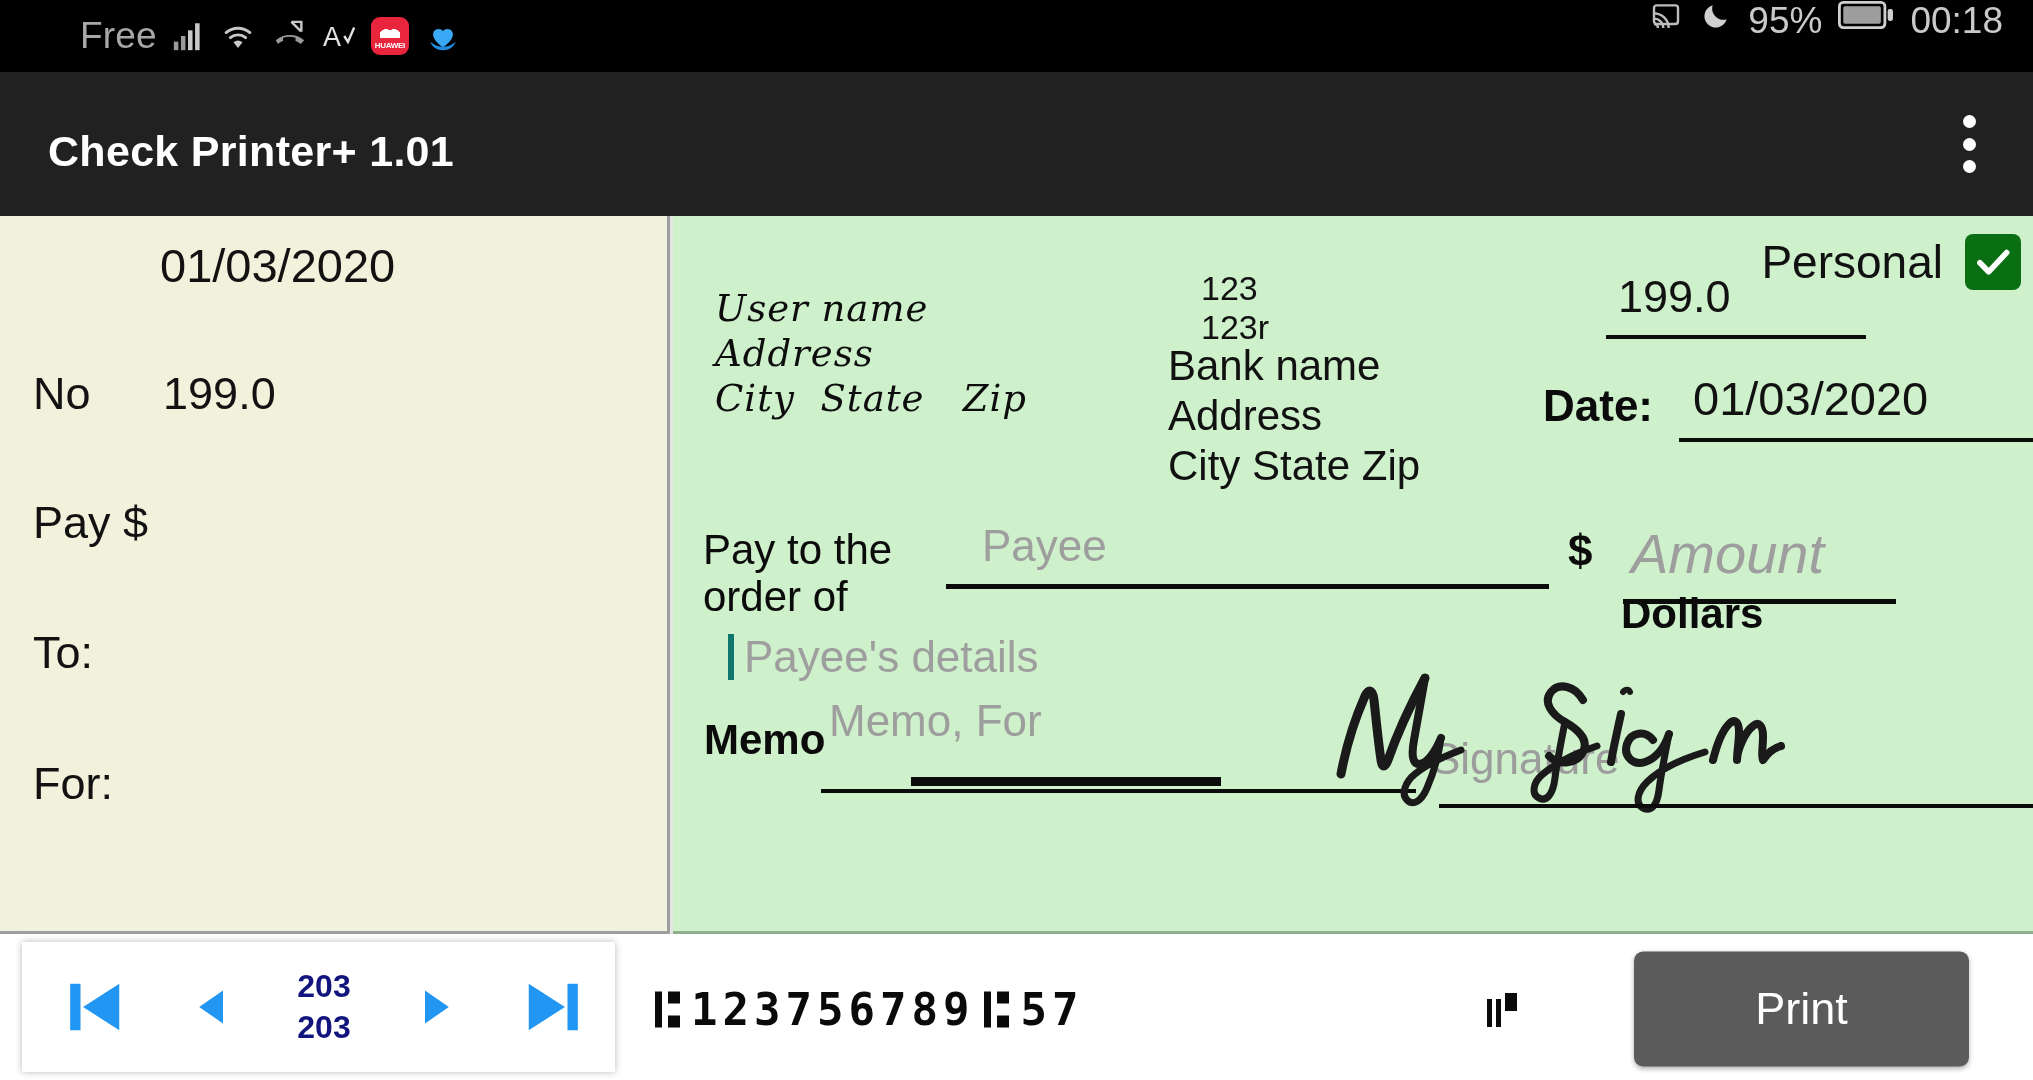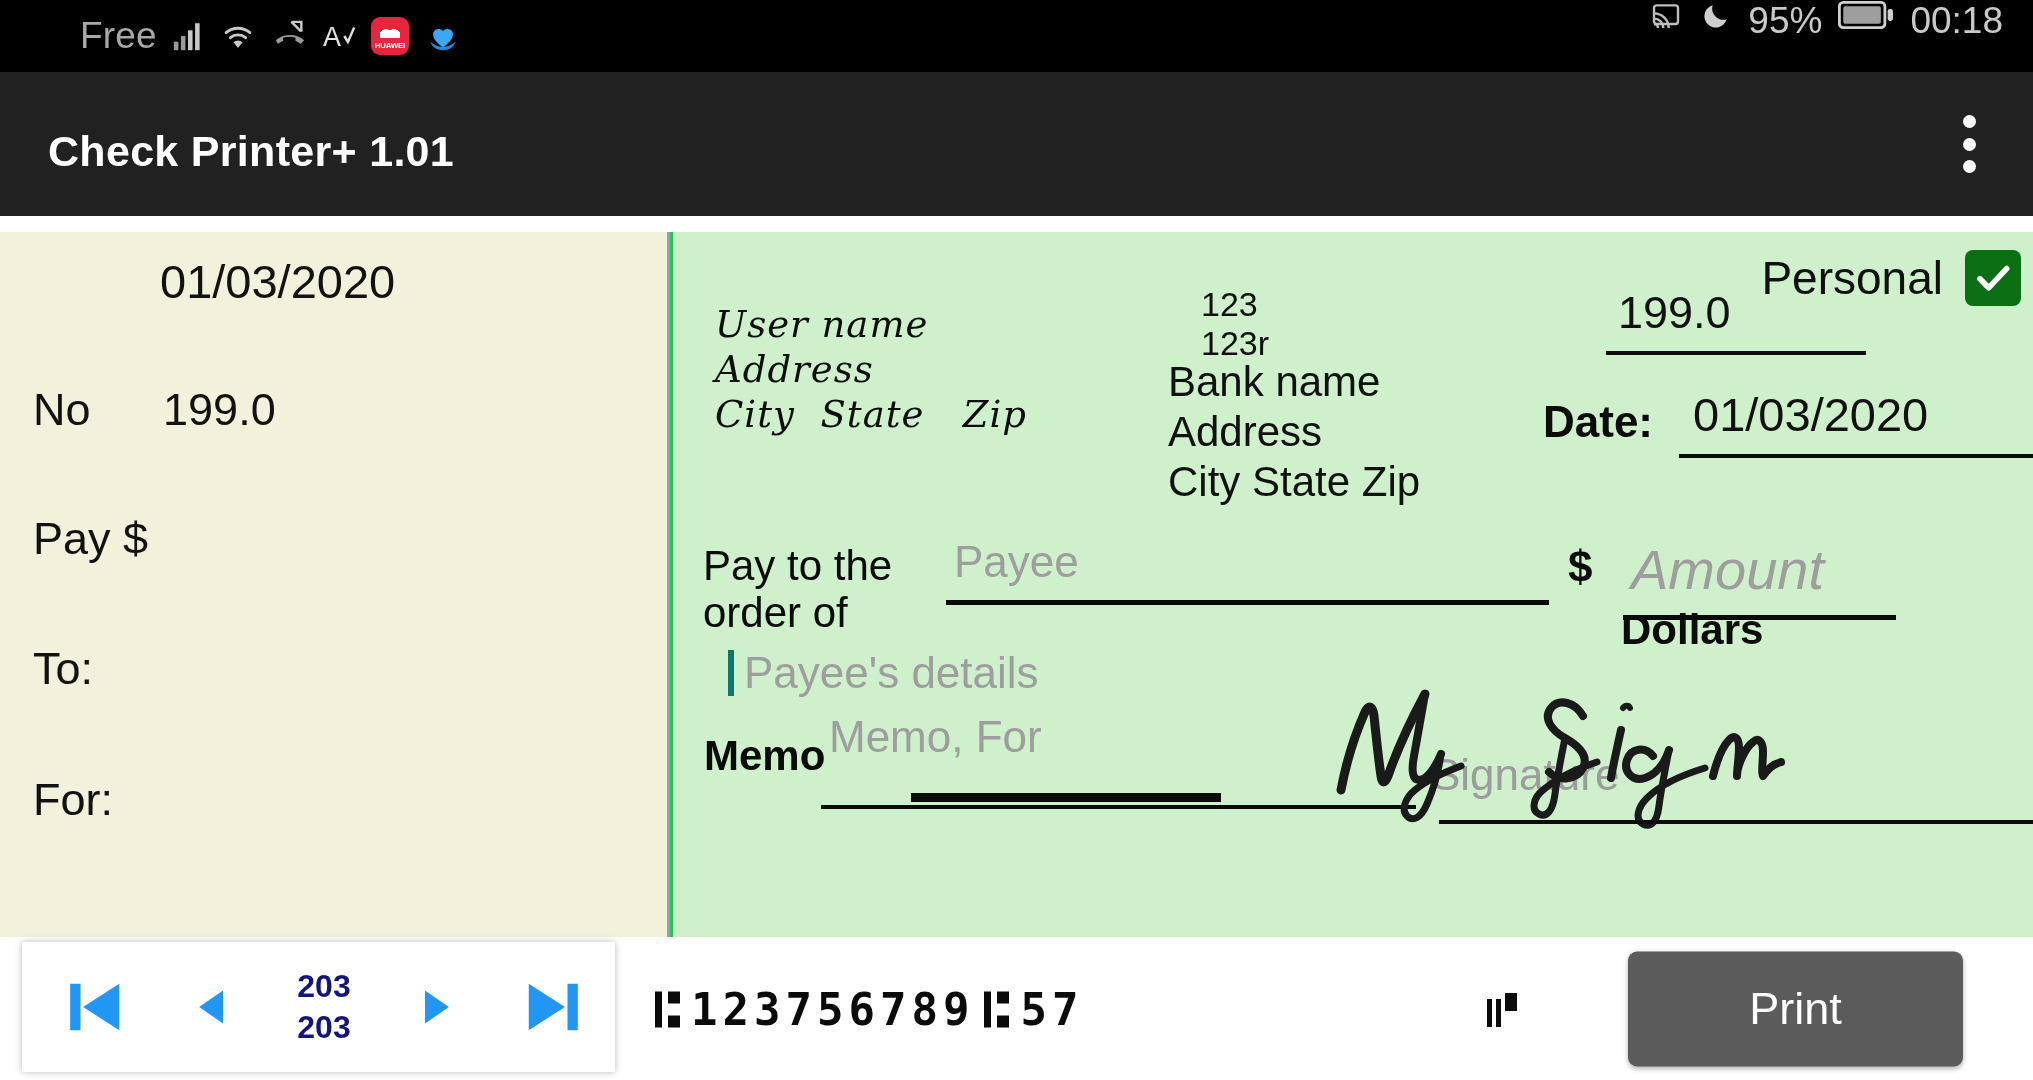--- a/index.html
+++ b/index.html
@@ -86,9 +86,9 @@
 
   
   .content {
-    position: absolute; left: 0; top: 232px;
+    position: absolute; left: 0; top: 216px;
     width: 1772px; height: 718px;
-    background: #22c55e;
+    background: #e5e5e5;
   }
 
   

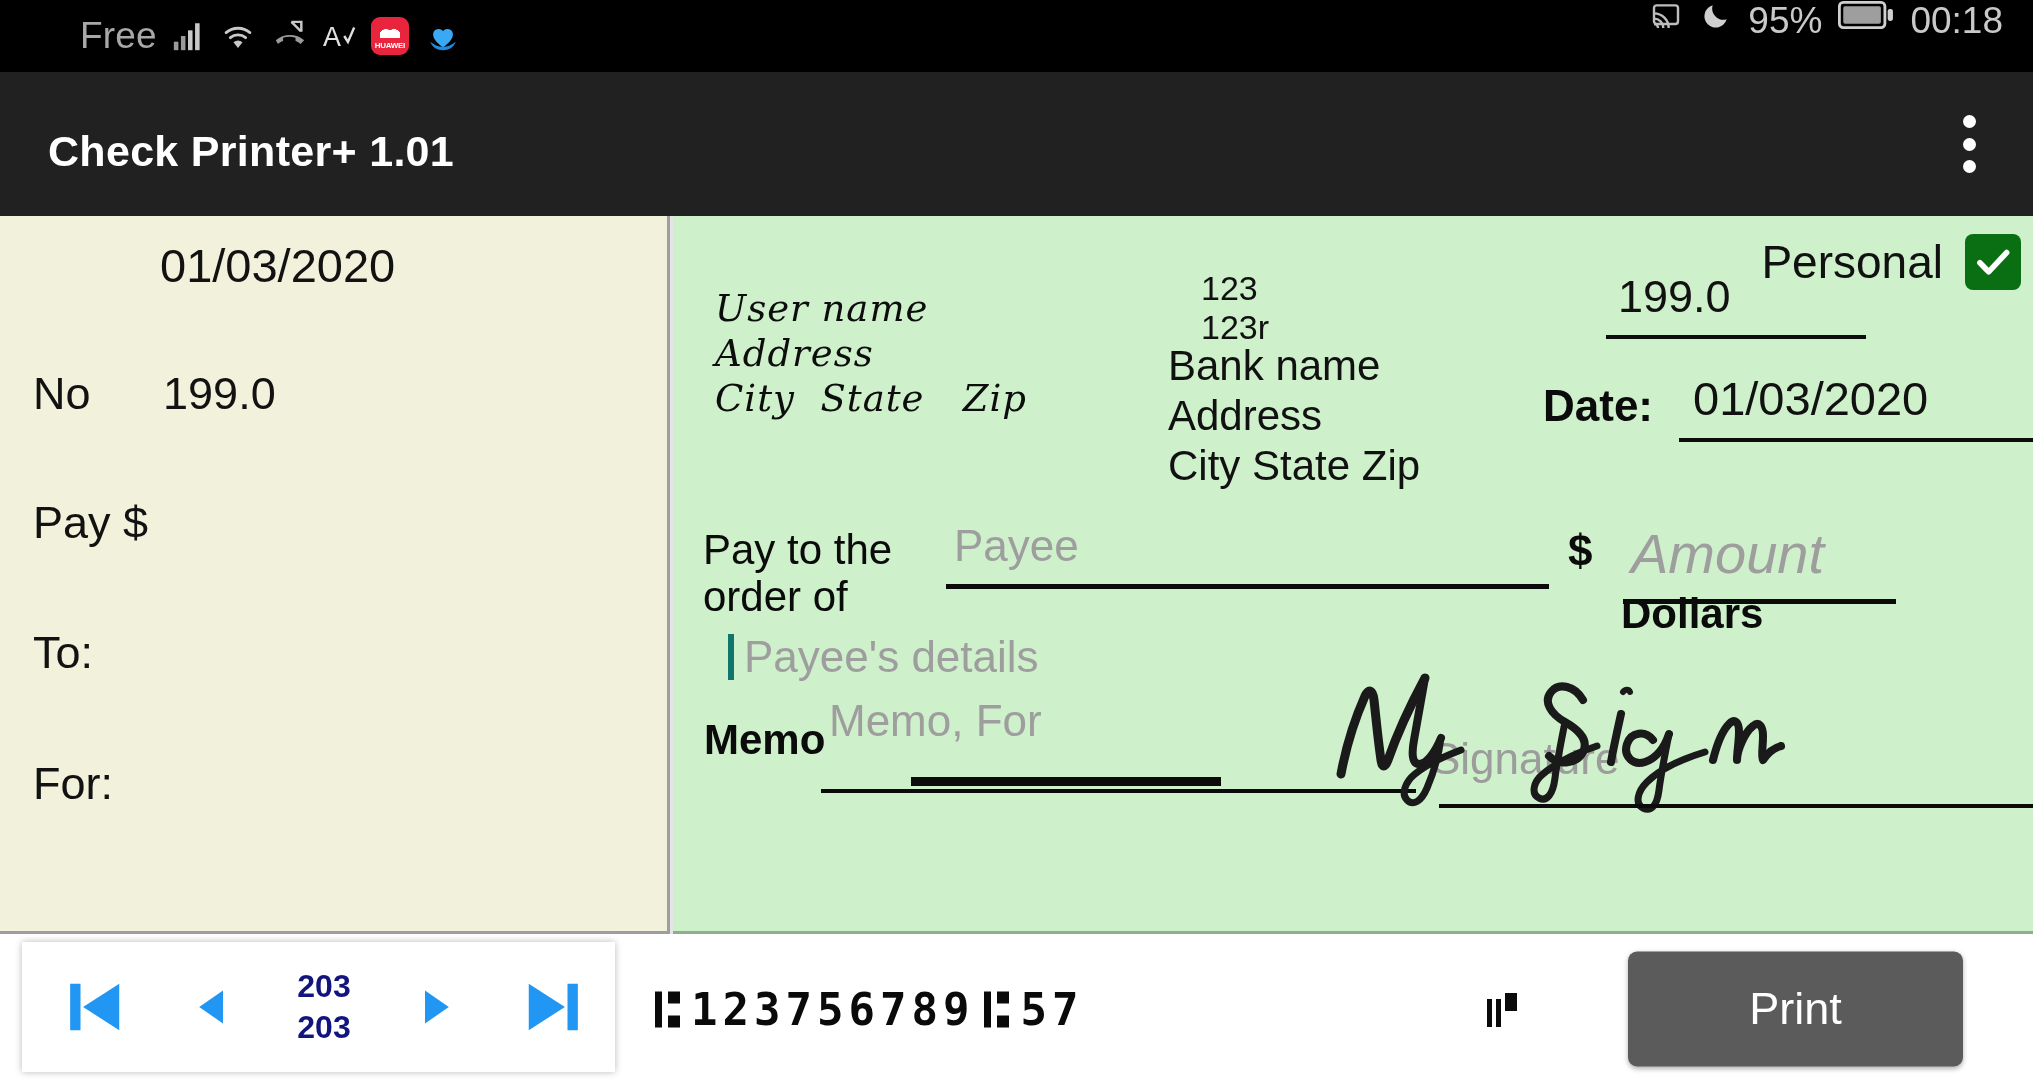--- a/index.html
+++ b/index.html
@@ -188,7 +188,7 @@
   .payee-wrap {
     position: absolute; left: 273px; top: 305px; width: 603px;
   }
-  .payee-ph { font-size: 44px; color: #9e9e9e; padding-left: 8px; }
+  .payee-ph { font-size: 44px; color: #9e9e9e; padding-left: 8px; margin-left: 28px; }
   .payee-rule { margin-top: 13px; height: 5px; background: #0b0b0b; }
 
   .dollar-sign {

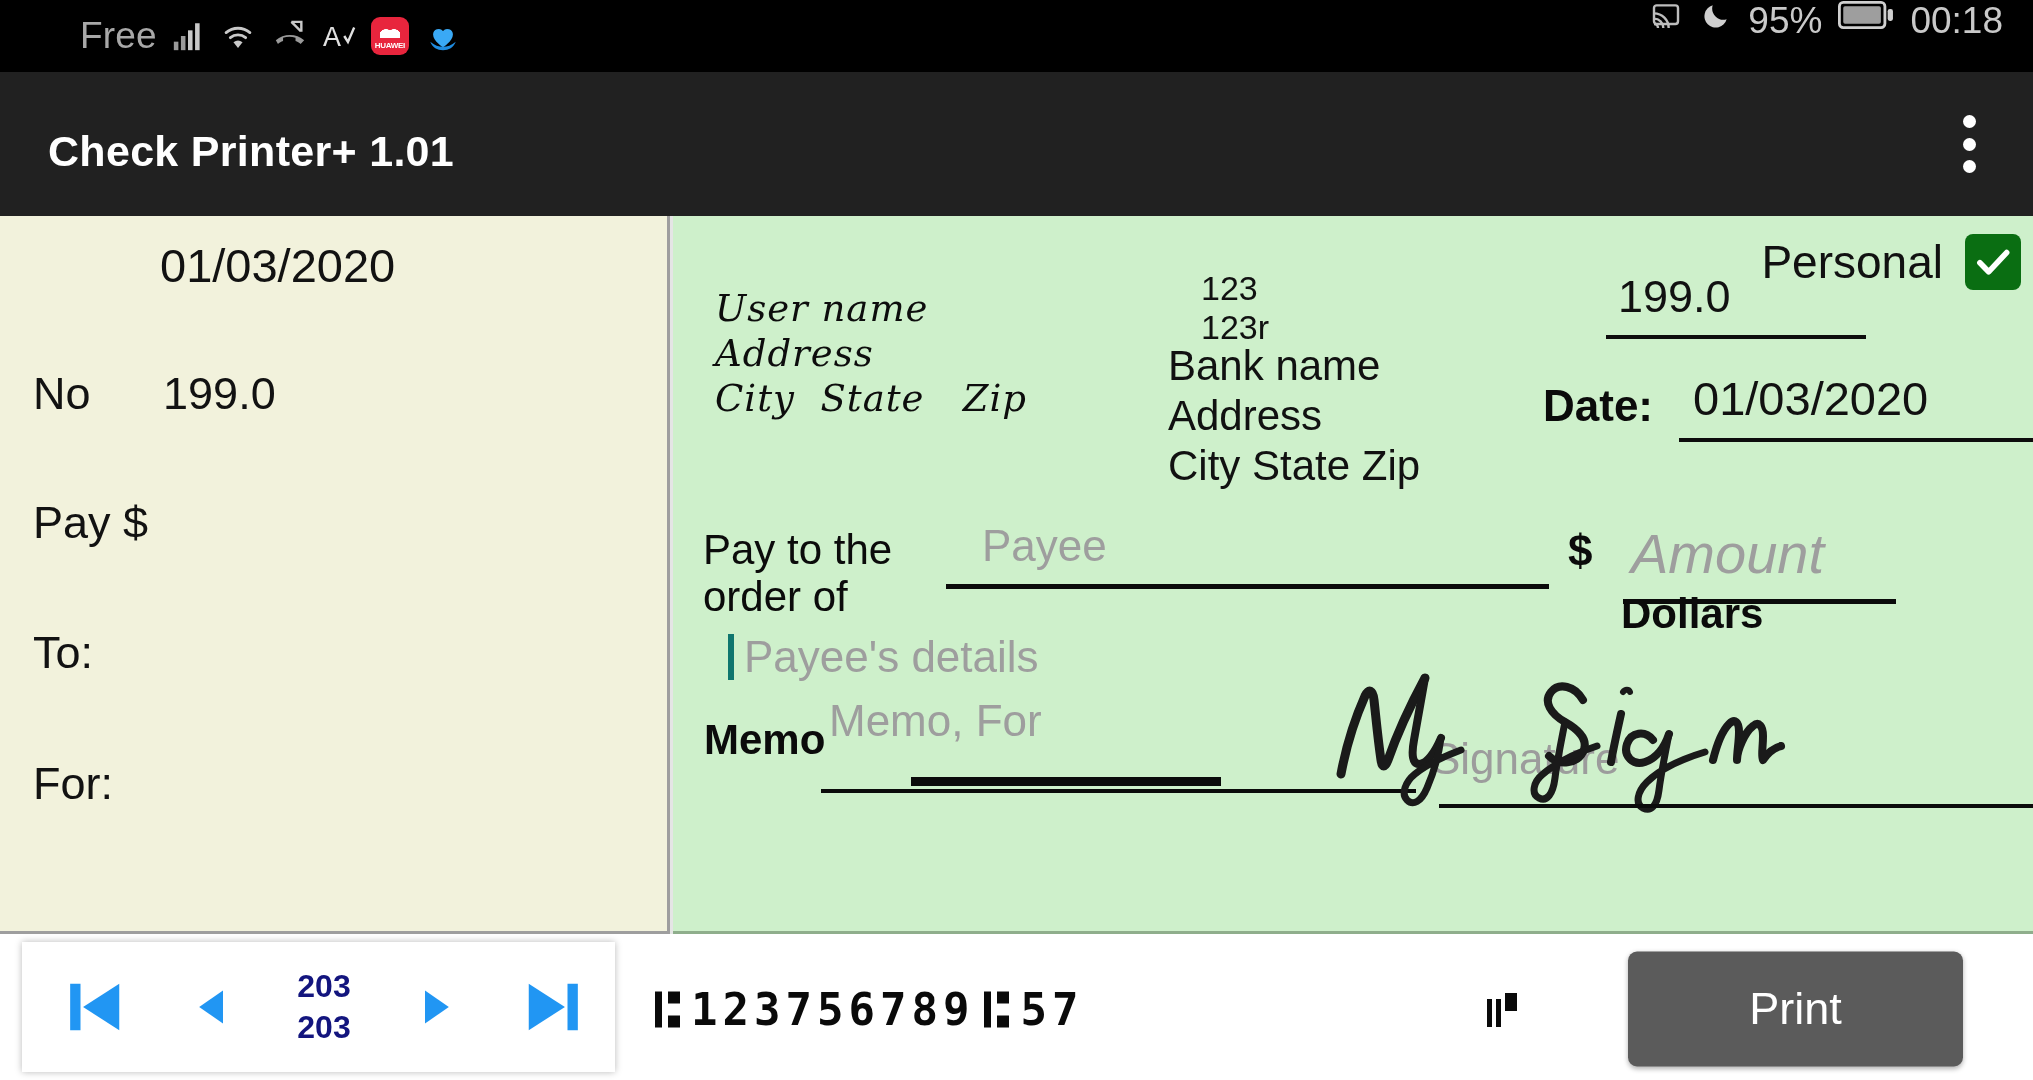--- a/index.html
+++ b/index.html
@@ -301,7 +301,7 @@
   }
 
   .print-btn {
-    position: absolute; right: 70px; top: 50%;
+    position: absolute; right: 64px; top: 50%;
     transform: translateY(-50%);
     width: 335px; height: 115px;
     background: #5b5b5b; border-radius: 9px;

